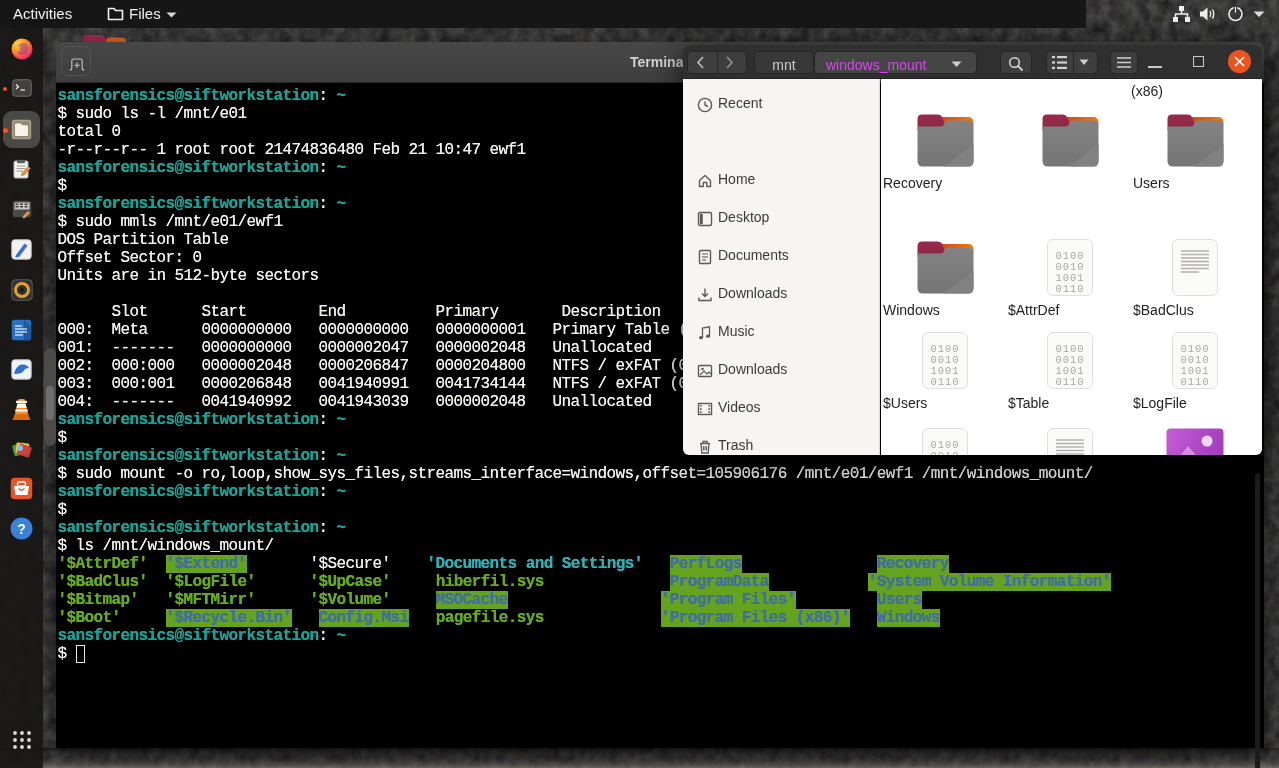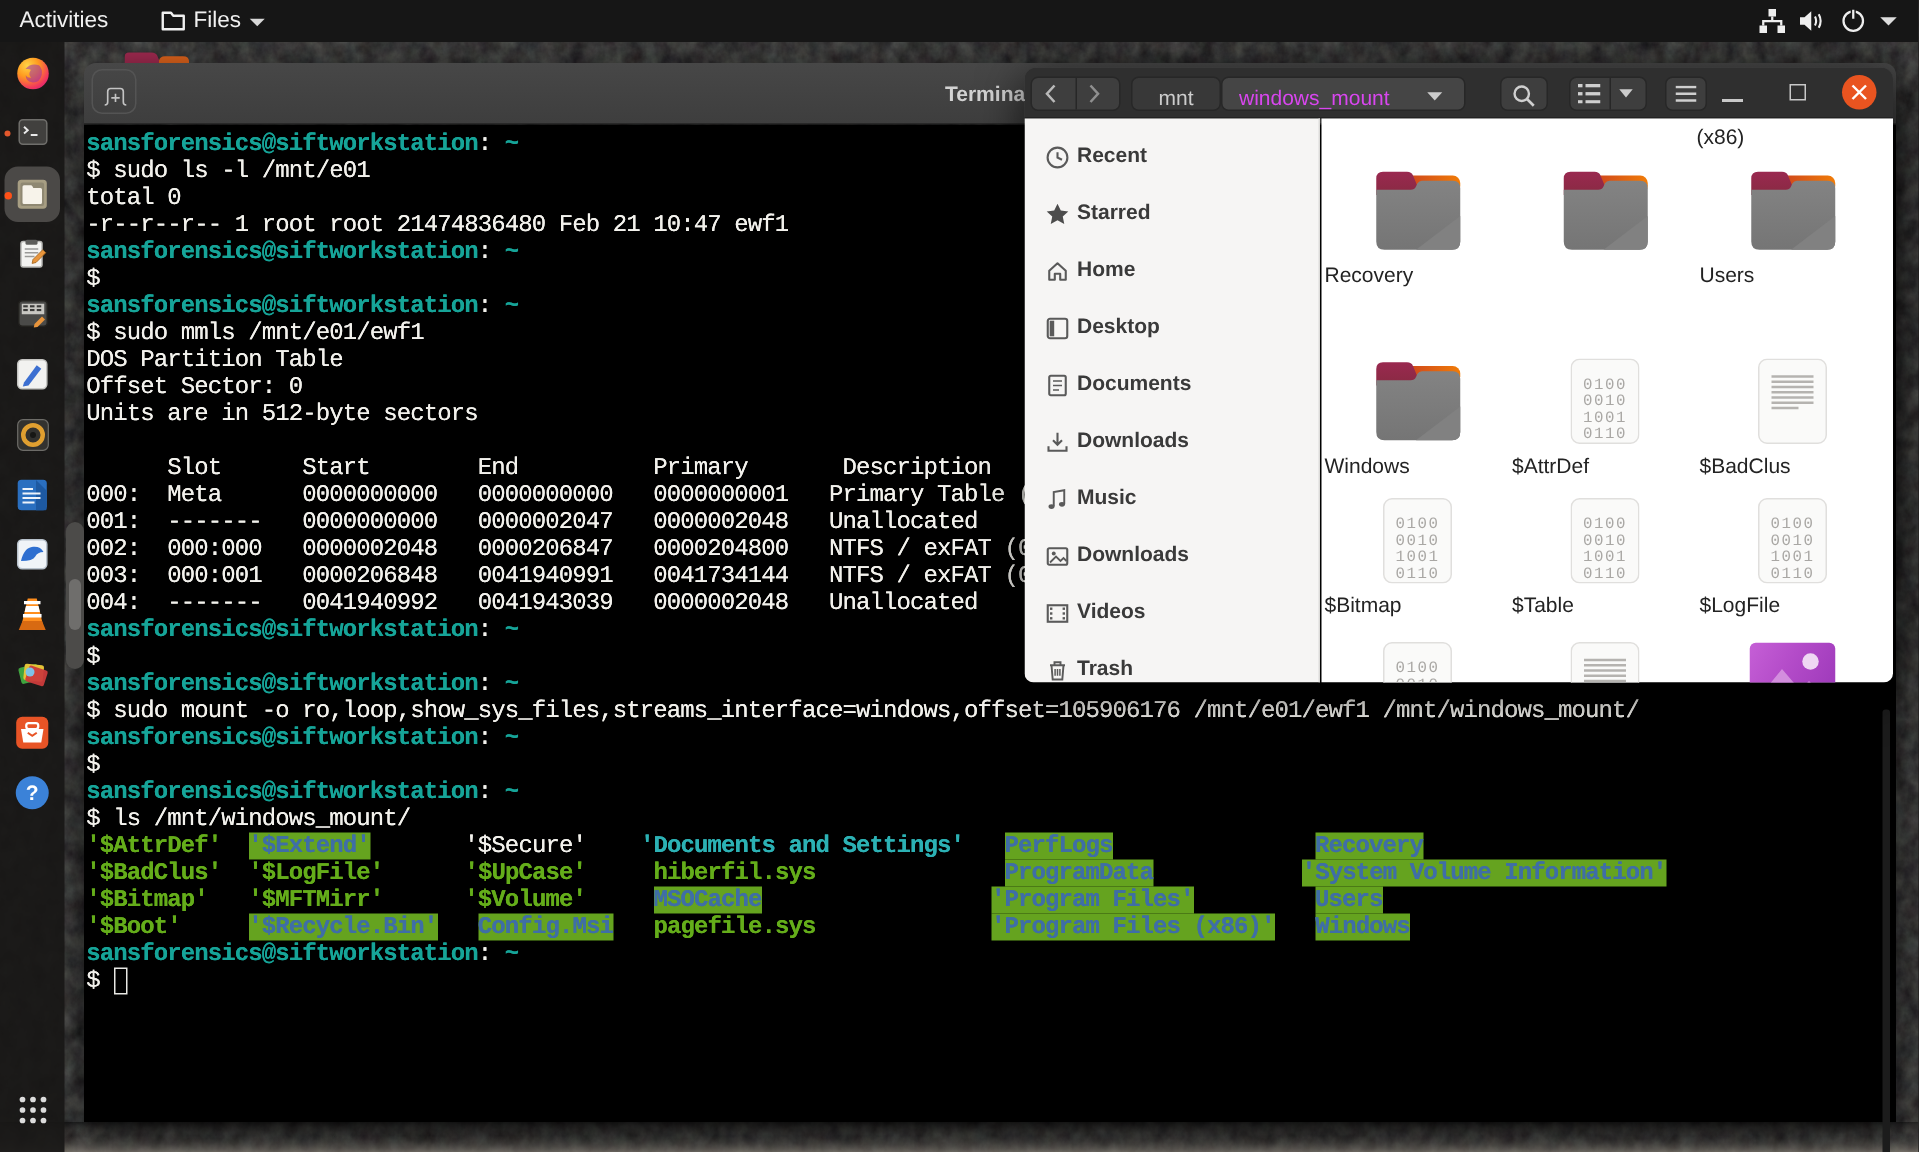--- a/index.html
+++ b/index.html
@@ -6,7 +6,7 @@
 .abs { position:absolute; }
 #stage { position:relative; width:1279px; height:768px; }
 
-#topbar { position:absolute; left:0; top:0; width:1279px; height:28px; background:#161616; color:#f0f0f0; z-index:50; }
+#topbar { position:absolute; left:0; top:0; width:1086px; height:28px; background:#161616; color:#f0f0f0; z-index:50; }
 #topbar .act { position:absolute; left:13px; top:5px; font-size:15px; }
 #topbar .appname { position:absolute; left:129px; top:5px; font-size:15px; }
 

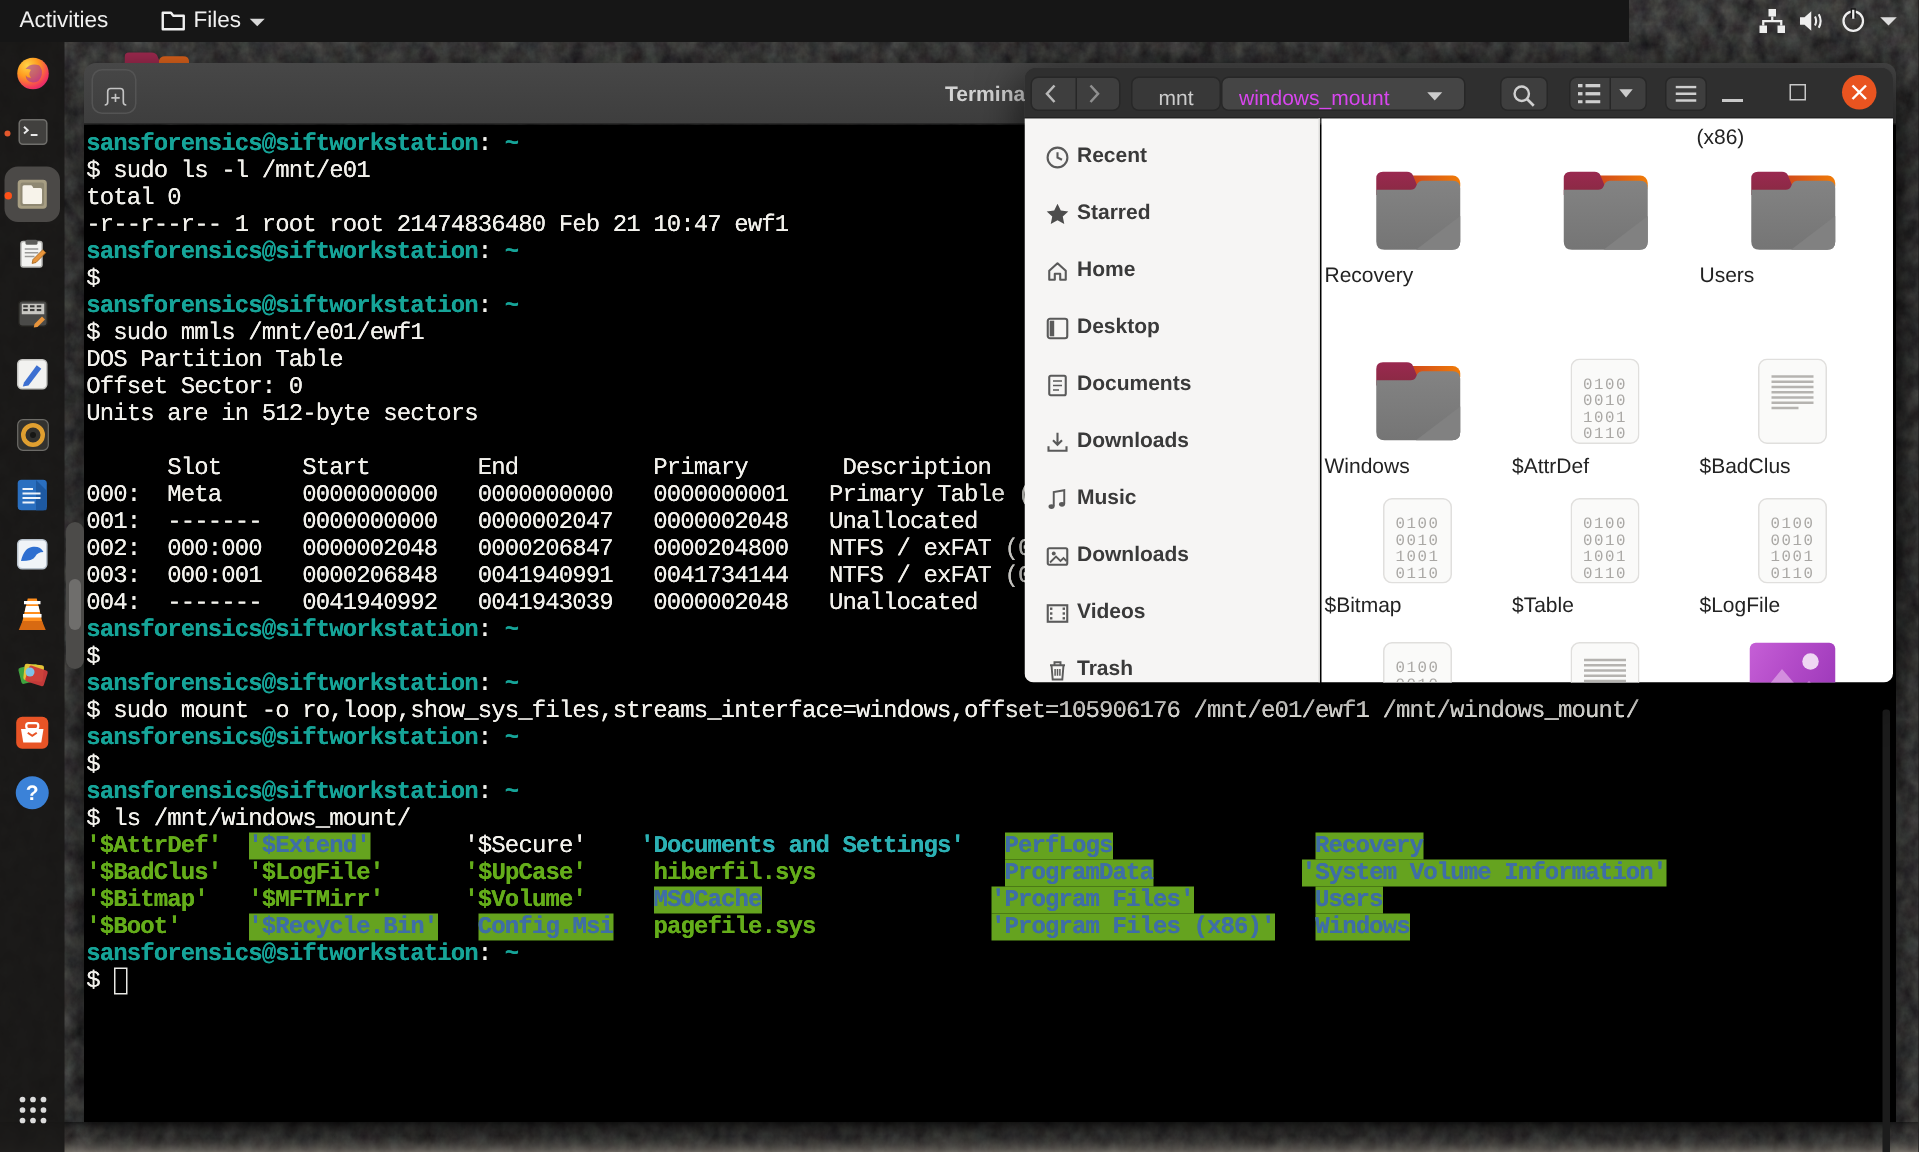--- a/index.html
+++ b/index.html
@@ -33,7 +33,7 @@
 #files { position:absolute; left:683px; top:45px; width:579px; height:410px; border-radius:8px 8px 6px 6px; box-shadow:0 8px 30px rgba(0,0,0,0.7); z-index:20; overflow:hidden; }
 #fhb { position:absolute; left:0; top:0; width:100%; height:34px; background:#2f2f2f; border-bottom:1px solid #222; }
 .hbtn { position:absolute; top:6px; height:23px; background:#3e3e3e; border:1px solid #272727; border-radius:5px; }
-#fsb { position:absolute; left:0; top:34px; width:197px; height:376px; background:#f6f5f4; border-right:1px solid #dcdbd9;font-weight:bold; }
+#fsb { position:absolute; left:0; top:34px; width:197px; height:376px; background:#f6f5f4; border-right:1px solid #dcdbd9; }
 .sbrow { position:absolute; left:0; width:197px; height:38px; }
 .sbrow svg { position:absolute; left:14px; top:11px; }
 .sbrow .lbl { position:absolute; left:35px; top:9px; font-size:14px; color:#3a3a3a; }

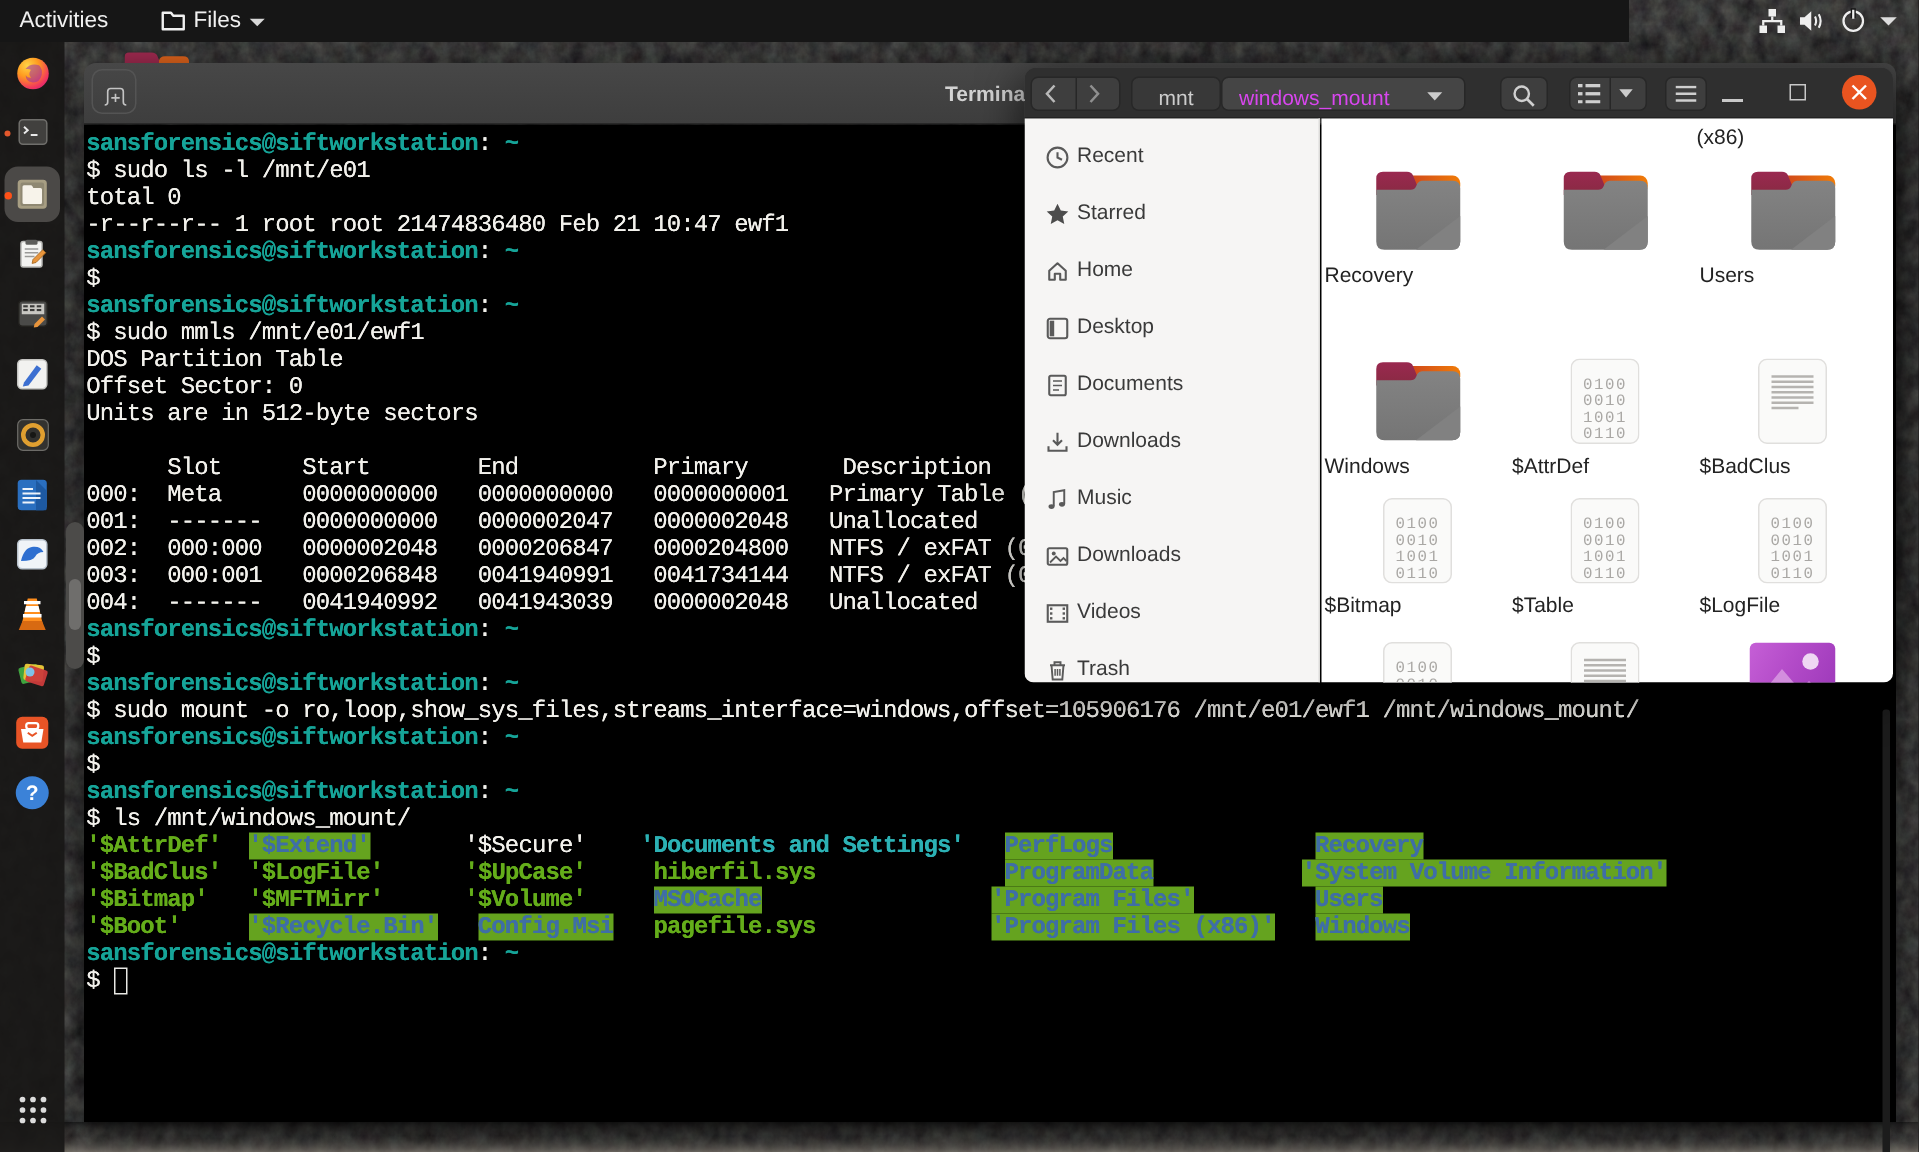--- a/index.html
+++ b/index.html
@@ -345,12 +345,6 @@
           </svg>
           <div class="lbl">Recent</div>
         </div>
-<div class="sbrow" style="top:45px">
-          <svg width="16" height="16" viewBox="0 0 16 16">
-            <path d="M8 0.8 L10.2 5.4 L15.2 6 L11.5 9.4 L12.5 14.4 L8 11.9 L3.5 14.4 L4.5 9.4 L0.8 6 L5.8 5.4 Z" fill="#4c4c4c"></path>
-          </svg>
-          <div class="lbl">Starred</div>
-        </div>
 <div class="sbrow" style="top:83px">
           <svg width="16" height="16" viewBox="0 0 16 16">
             <path d="M2.5 7.5 L8 2.5 L13.5 7.5 L13.5 13.5 L9.8 13.5 L9.8 9.5 L6.2 9.5 L6.2 13.5 L2.5 13.5 Z" fill="none" stroke="#5a5a5a" stroke-width="1.4" stroke-linejoin="round"></path>

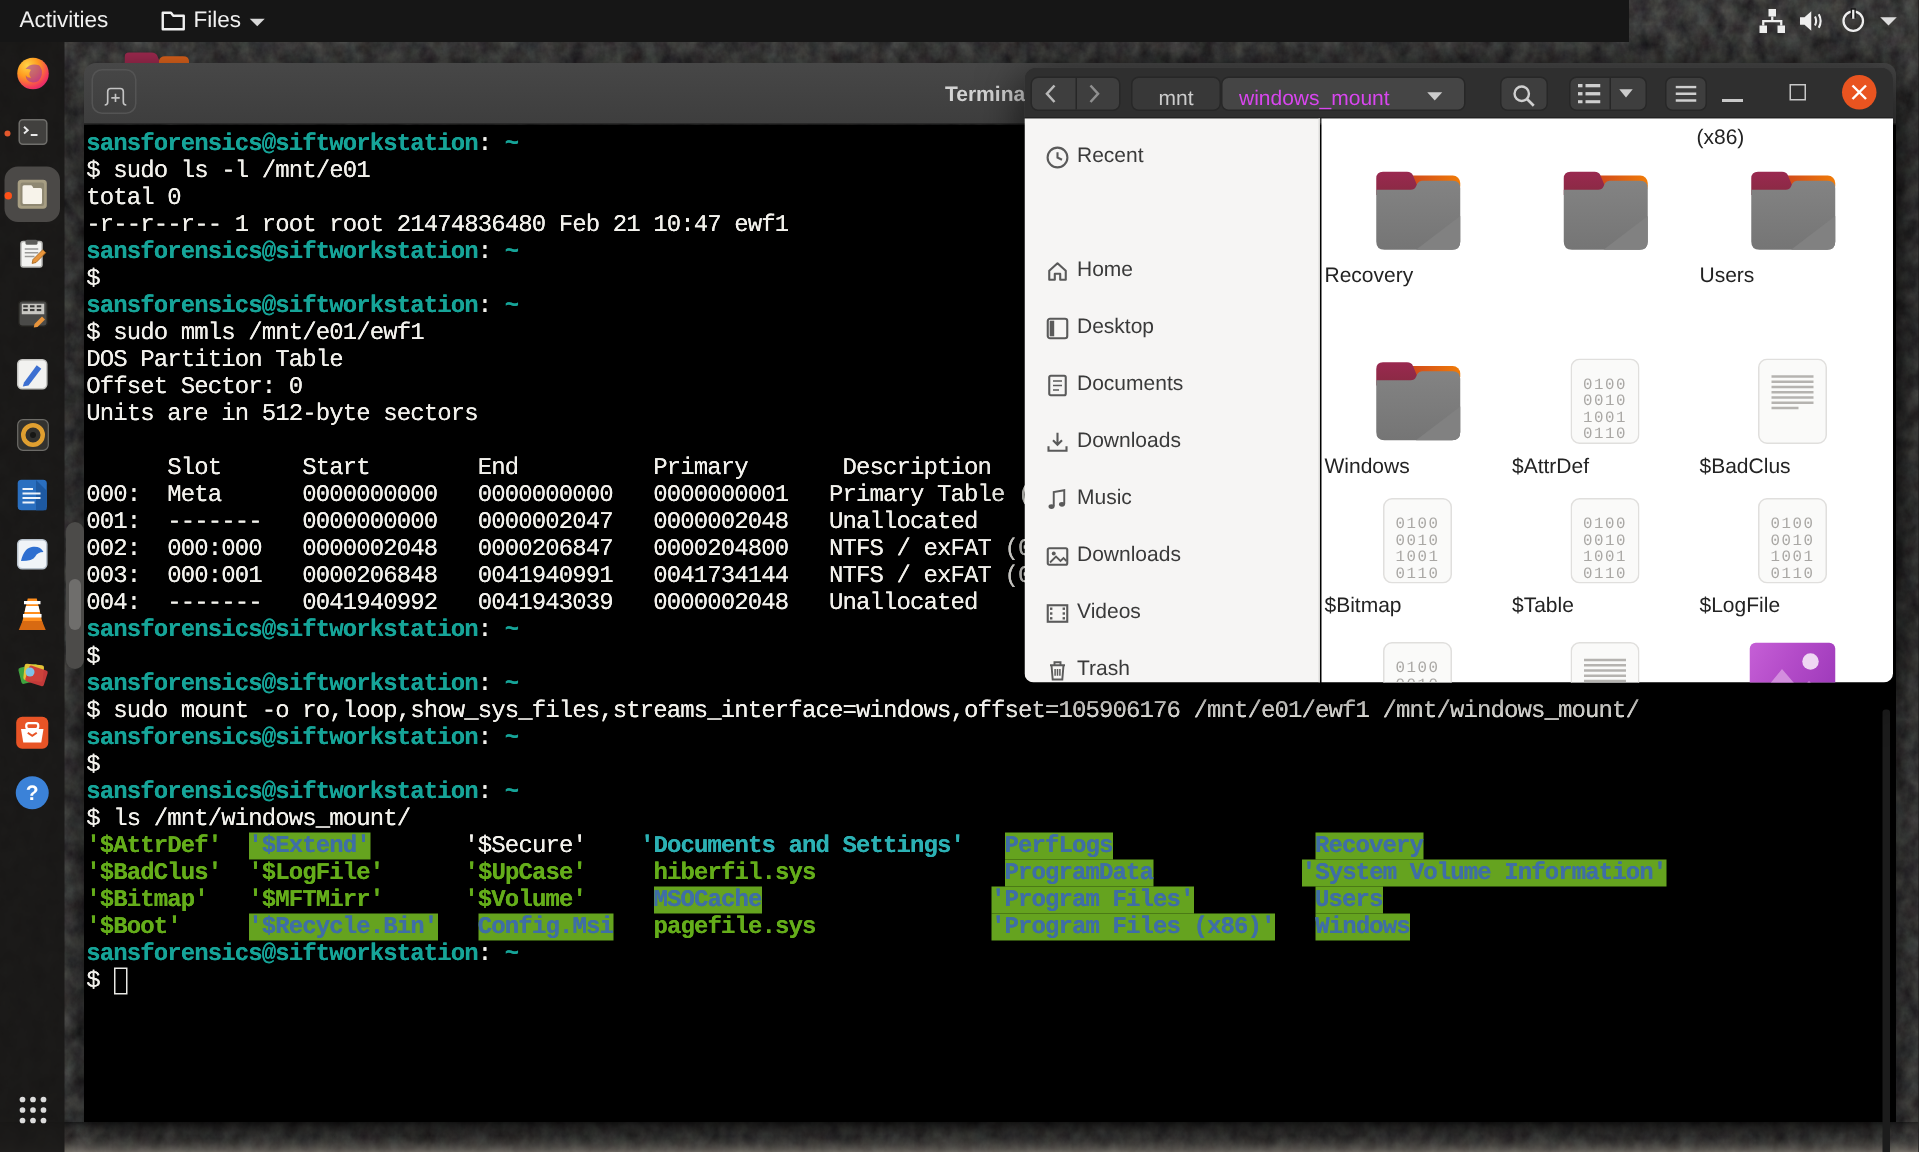--- a/index.html
+++ b/index.html
@@ -543,7 +543,7 @@
             <text x="23" y="42" font-family="Liberation Mono, monospace" font-size="10.5" letter-spacing="1" fill="#a9a7a4" text-anchor="middle">1001</text>
             <text x="23" y="53" font-family="Liberation Mono, monospace" font-size="10.5" letter-spacing="1" fill="#a9a7a4" text-anchor="middle">0110</text>
 </svg></div>
-<div class="gl" style="left:2px;top:316px;width:125px">$Bitmap</div>
+<div class="gl" style="left:2px;top:316px;width:125px">$Users</div>
 <div class="gl" style="left:127px;top:316px;width:125px">$Table</div>
 <div class="gl" style="left:252px;top:316px;width:125px">$LogFile</div>
 <div class="gi" style="left:41px;top:349px"><svg width="46" height="57" viewBox="0 0 46 57">

